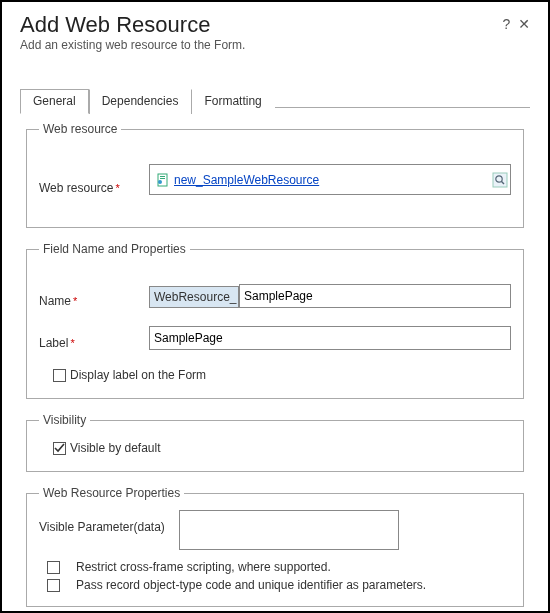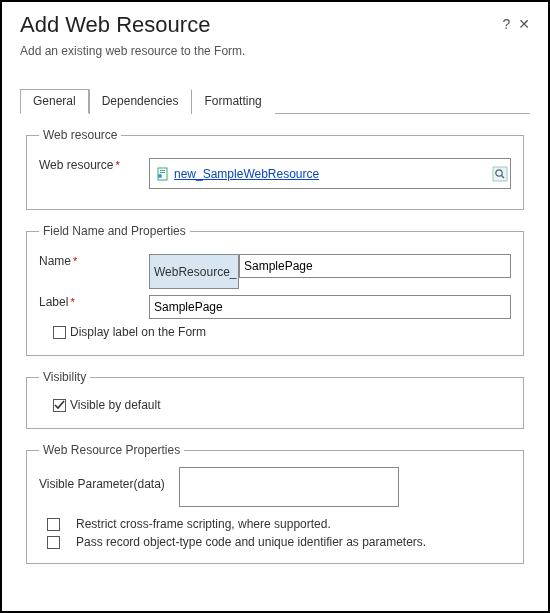--- a/index.html
+++ b/index.html
@@ -39,7 +39,7 @@
   .dialog-subtitle {
     font-size: 12px;
     color: #555;
-    margin-top: 6px;
+    margin-top: 0;
   }
   .tabs {
     margin-top: 30px;

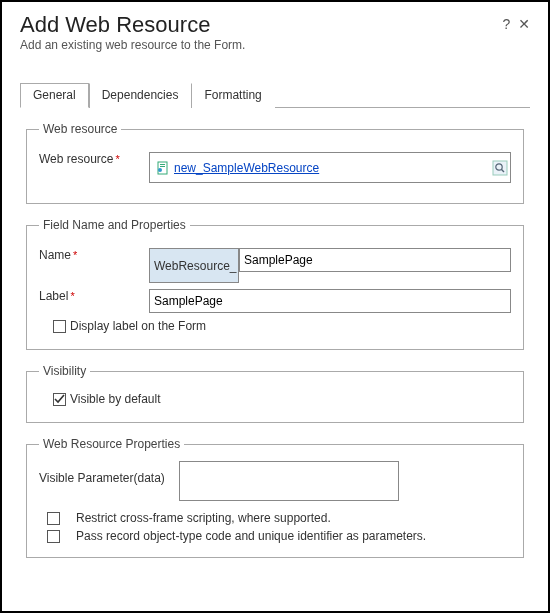--- a/index.html
+++ b/index.html
@@ -51,7 +51,7 @@
     border: 1px solid transparent;
     border-bottom: none;
     position: relative;
-    top: 1px;
+    top: 7px;
     font-size: 12px;
     color: #333;
     cursor: pointer;

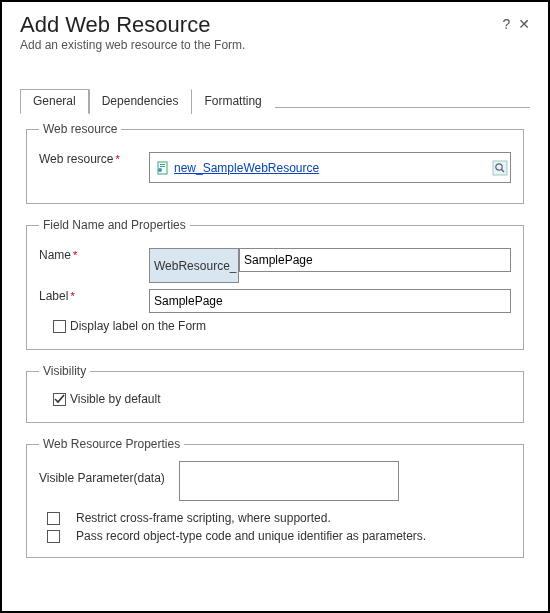--- a/index.html
+++ b/index.html
@@ -74,8 +74,8 @@
   }
   .row {
     display: flex;
-    align-items: flex-start;
-    margin: 6px 0;
+    align-items: flex-end;
+    margin: 18px 0;
   }
   .row .label-cell {
     width: 110px;

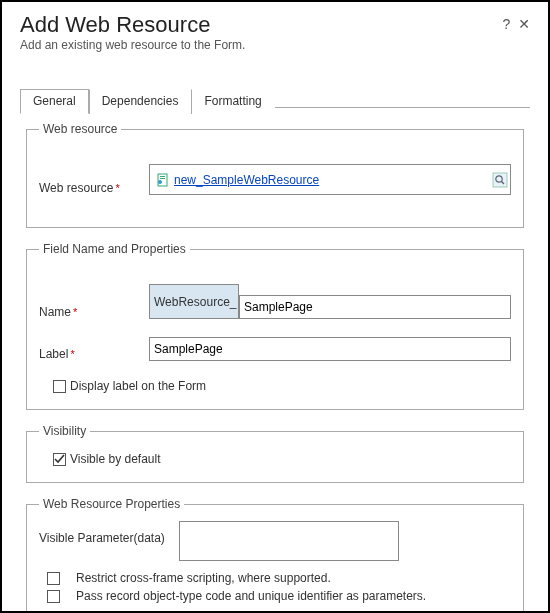--- a/index.html
+++ b/index.html
@@ -109,7 +109,7 @@
   }
   .prefix-box {
     border: 1px solid #888;
-    height: 35px;
+    height: 22px;
     width: 90px;
     background: #d8e6f2;
     padding: 0 4px;

